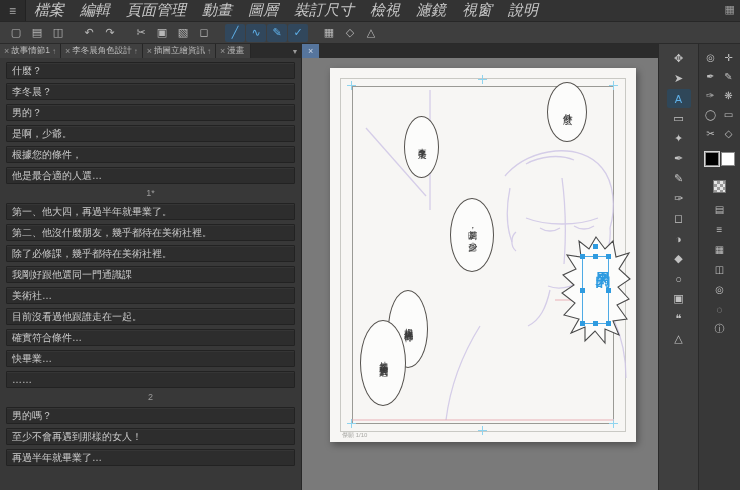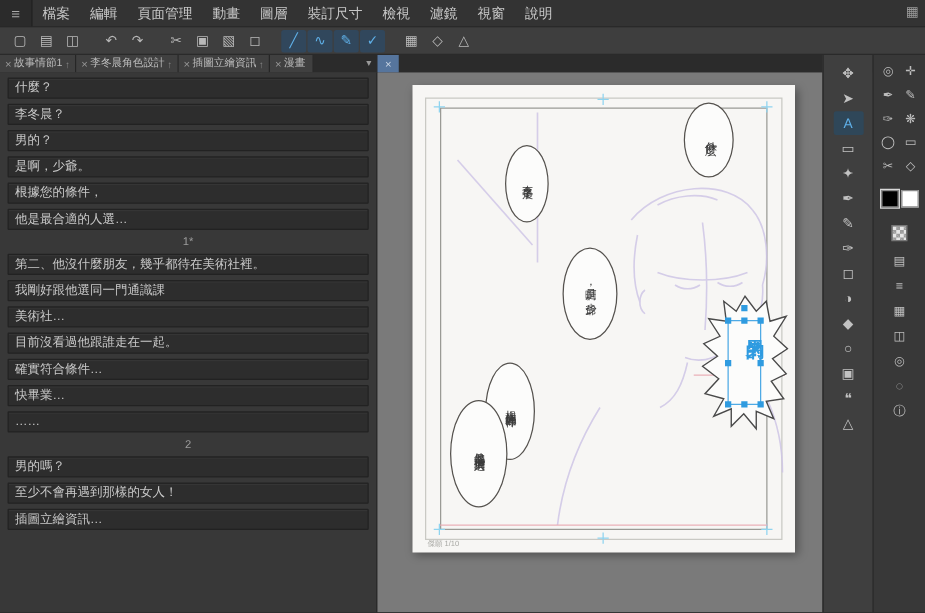--- a/index.html
+++ b/index.html
@@ -15,7 +15,7 @@
   .hamburger { width:26px; height:100%; display:flex; align-items:center; justify-content:center;
     background:#2b2b2b; border-right:1px solid #222; color:#aaa; font-size:12px; }
   .menu-items { display:flex; height:100%; align-items:center; }
-  .menu-item { padding:0 8px; font-size:11px; color:#c8c8c8; height:100%; display:flex; align-items:center; }
+  .menu-item { padding:0 8px; font-size:15px; color:#c8c8c8; height:100%; display:flex; align-items:center;font-style:italic; }
   .workspace-icon { position:absolute; right:5px; top:3px; font-size:11px; color:#9a9a9a; }
   
   .toolbar { position:absolute; left:0; top:22px; width:740px; height:22px;

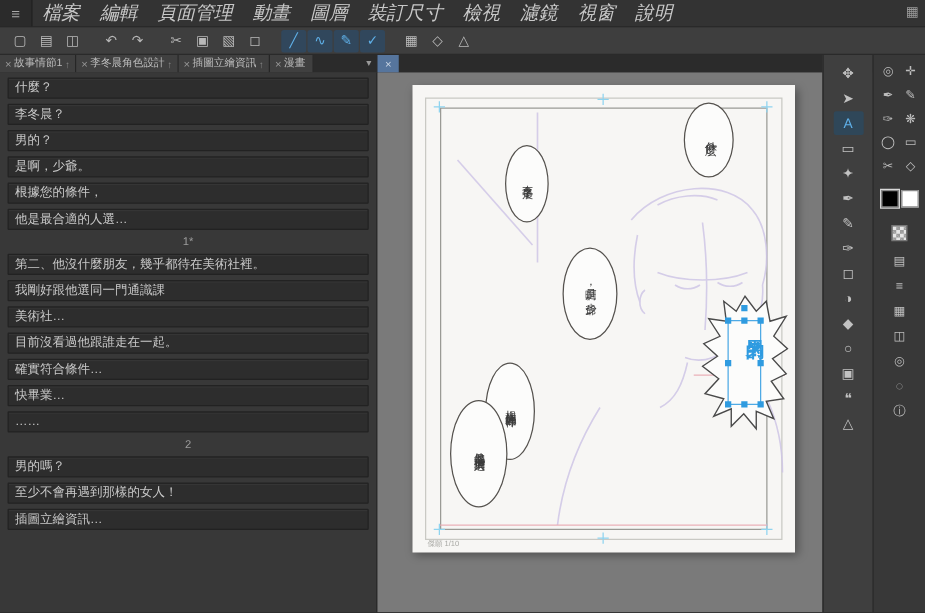--- a/index.html
+++ b/index.html
@@ -198,6 +198,7 @@
       <div class="srow line">根據您的條件，</div>
       <div class="srow line">他是最合適的人選…</div>
       <div class="srow sep">1*</div>
+      <div class="srow line">第一、他大四，再過半年就畢業了。</div>
       <div class="srow line">第二、他沒什麼朋友，幾乎都待在美術社裡。</div>
       <div class="srow line">我剛好跟他選同一門通識課</div>
       <div class="srow line">美術社…</div>

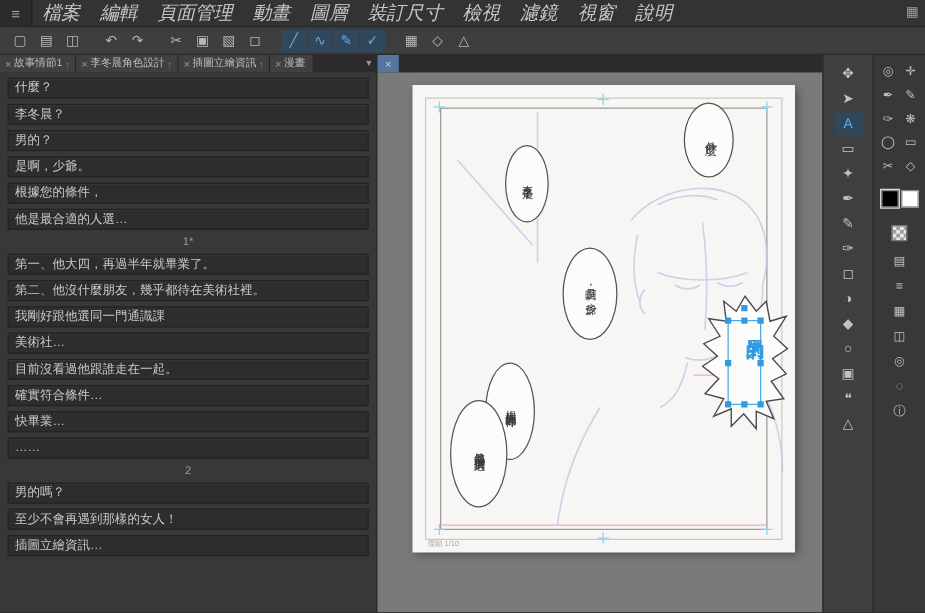--- a/index.html
+++ b/index.html
@@ -200,6 +200,7 @@
       <div class="srow sep">1*</div>
       <div class="srow line">第一、他大四，再過半年就畢業了。</div>
       <div class="srow line">第二、他沒什麼朋友，幾乎都待在美術社裡。</div>
+      <div class="srow line">除了必修課，幾乎都待在美術社裡。</div>
       <div class="srow line">我剛好跟他選同一門通識課</div>
       <div class="srow line">美術社…</div>
       <div class="srow line">目前沒看過他跟誰走在一起。</div>

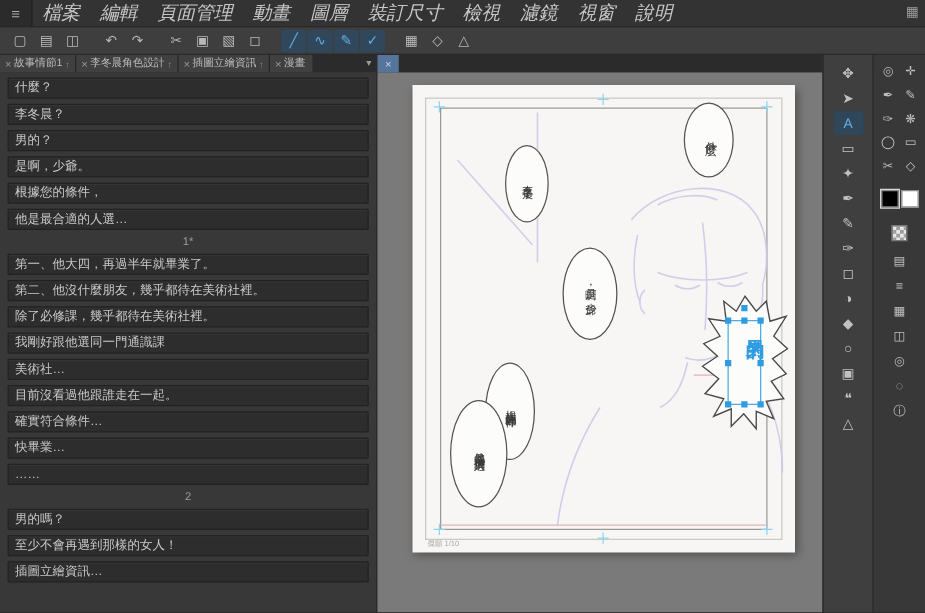--- a/index.html
+++ b/index.html
@@ -210,7 +210,7 @@
       <div class="srow sep">2</div>
       <div class="srow line">男的嗎？</div>
       <div class="srow line">至少不會再遇到那樣的女人！</div>
-      <div class="srow line">插圖立繪資訊…</div>
+      <div class="srow line">再過半年就畢業了…</div>
     </div>
 
   <div class="canvas-area">

